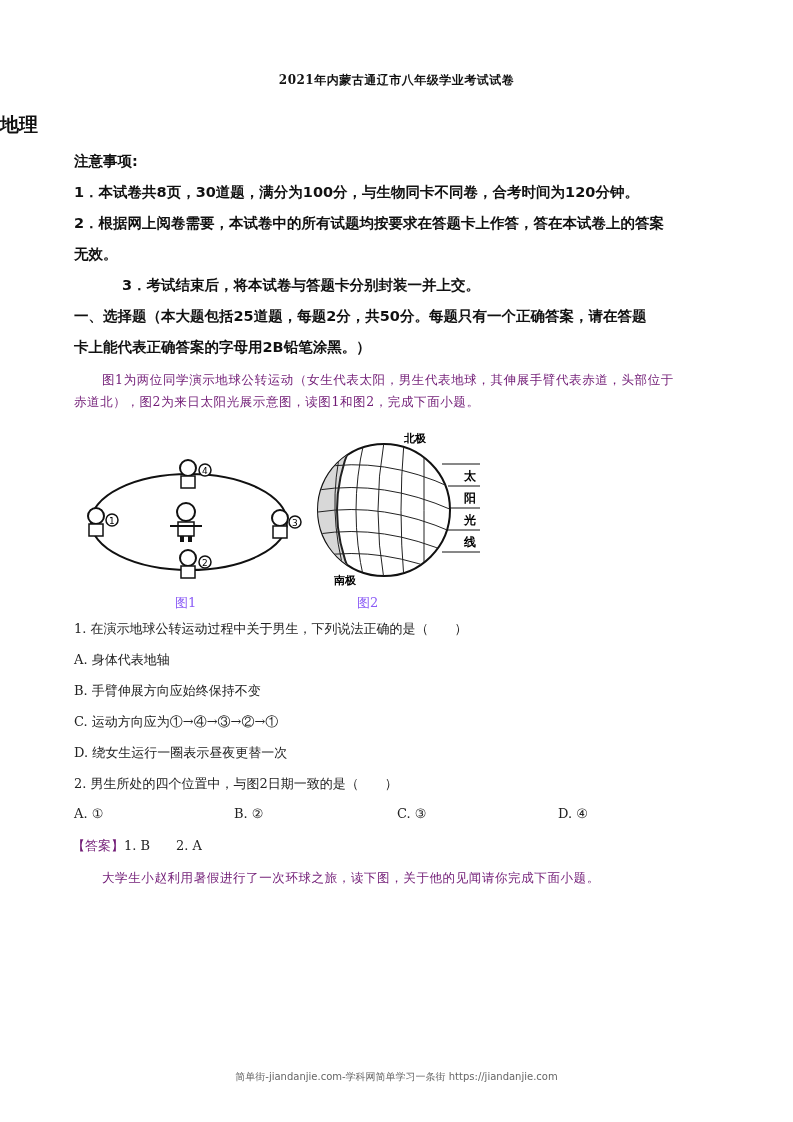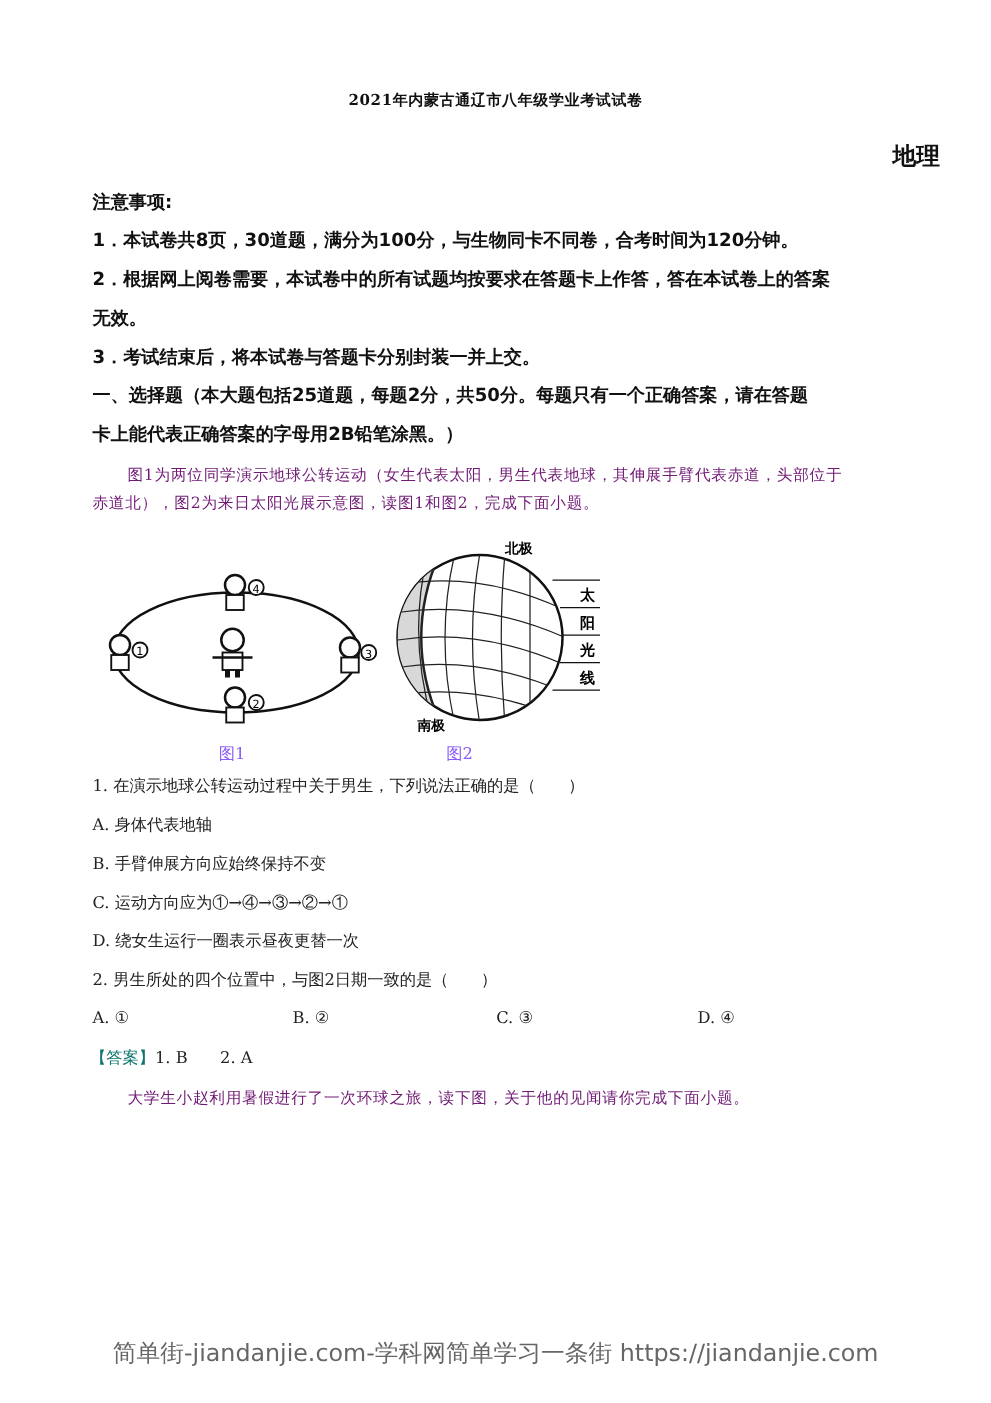--- a/index.html
+++ b/index.html
@@ -6,7 +6,7 @@
     body { width: 793px; height: 1122px; position: relative; overflow: hidden; color: #111; font-family: "DejaVu Serif", "Liberation Serif", serif; }
     .abs { position: absolute; }
     .title { top: 72px; left: 0; width: 793px; text-align: center; font-size: 12px; font-weight: bold; letter-spacing: 0.5px; }
-    .subject { top: 112px; left: 0; width: 752px; text-align: right; font-size: 19px; font-weight: bold; }
+    .subject { top: 112px; left: 0; width: 752px; text-align: left; font-size: 19px; font-weight: bold; }
     .bold-line { left: 74px; font-size: 14.5px; font-weight: bold; font-family: "DejaVu Sans", "Liberation Sans", sans-serif; text-align: center; }
     .body-line { font-size: 12.5px; font-family: "DejaVu Serif", serif; color: #701a75; letter-spacing: 0.6px; }
     .q-line { left: 74px; font-size: 13px; color: #222; font-family: "DejaVu Serif", serif; }

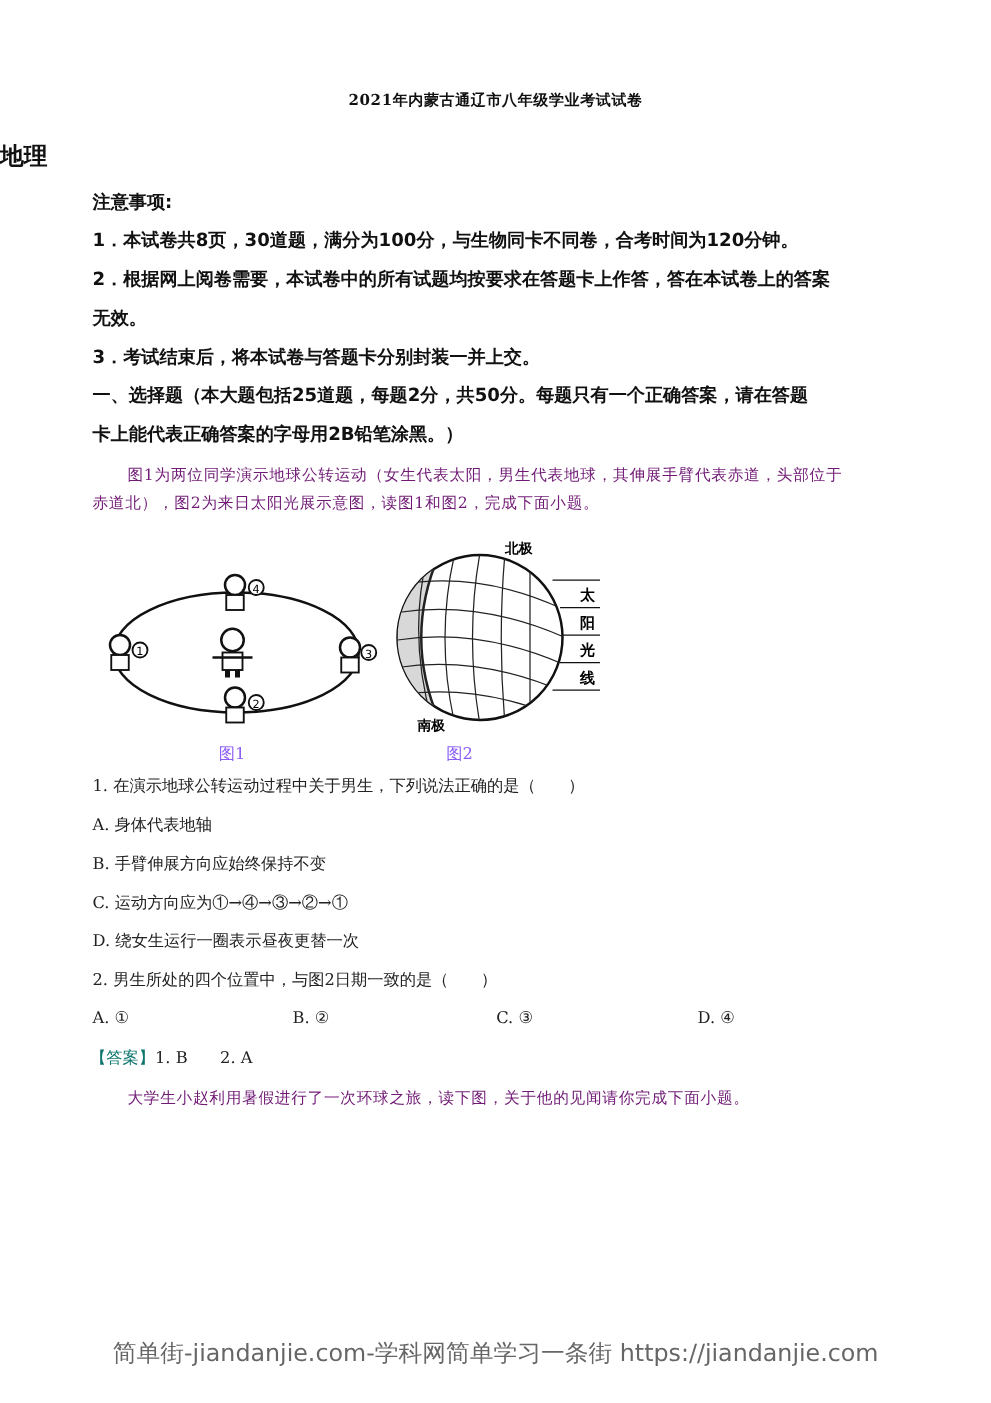--- a/index.html
+++ b/index.html
@@ -25,7 +25,7 @@
 <div class="abs bold-line" style="top:183px;">1．本试卷共8页，30道题，满分为100分，与生物同卡不同卷，合考时间为120分钟。</div>
 <div class="abs bold-line" style="top:214px;">2．根据网上阅卷需要，本试卷中的所有试题均按要求在答题卡上作答，答在本试卷上的答案</div>
 <div class="abs bold-line" style="top:245px;">无效。</div>
-<div class="abs bold-line" style="top:276px;">3．考试结束后，将本试卷与答题卡分别封装一并上交。</div>
+<div class="abs bold-line" style="top:276px;margin-left:48px;">3．考试结束后，将本试卷与答题卡分别封装一并上交。</div>
 <div class="abs bold-line" style="top:307px;">一、选择题（本大题包括25道题，每题2分，共50分。每题只有一个正确答案，请在答题</div>
 <div class="abs bold-line" style="top:338px;">卡上能代表正确答案的字母用2B铅笔涂黑。）</div>
 

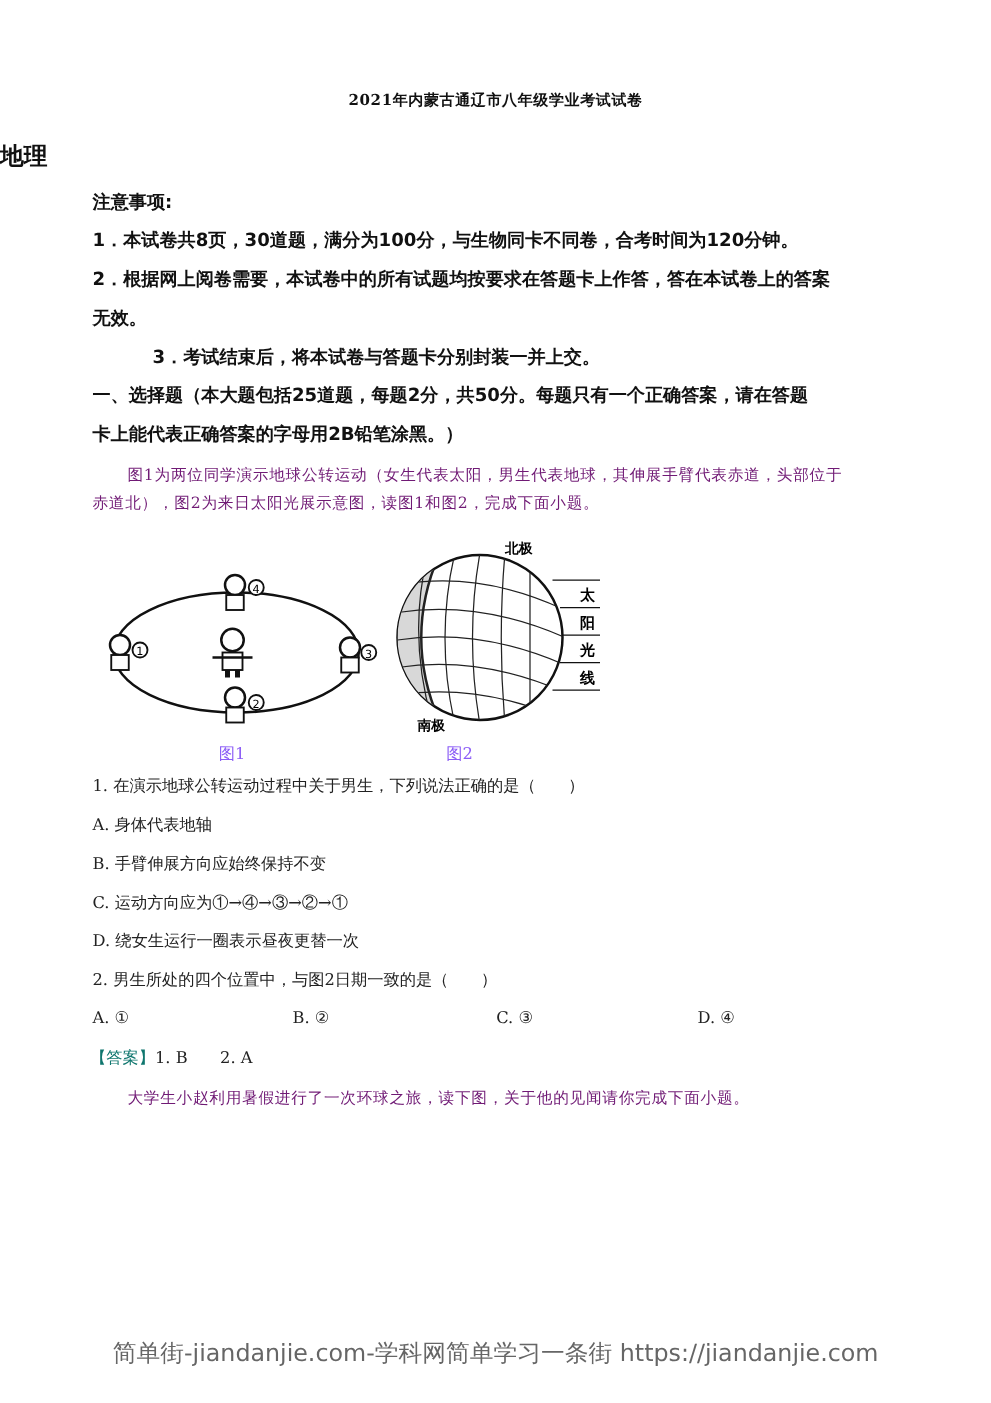--- a/index.html
+++ b/index.html
@@ -10,7 +10,7 @@
     .bold-line { left: 74px; font-size: 14.5px; font-weight: bold; font-family: "DejaVu Sans", "Liberation Sans", sans-serif; text-align: center; }
     .body-line { font-size: 12.5px; font-family: "DejaVu Serif", serif; color: #701a75; letter-spacing: 0.6px; }
     .q-line { left: 74px; font-size: 13px; color: #222; font-family: "DejaVu Serif", serif; }
-    .answer-label { color: #0f766e; }
+    .answer-label { color: #701a75; }
     .footer { top: 1070px; left: 0; width: 793px; text-align: center; font-size: 19px; color: #666; font-family: "DejaVu Sans", sans-serif; }
     .fig-caption { font-size: 13px; color: #8b5cf6; }
     svg { display: block; }

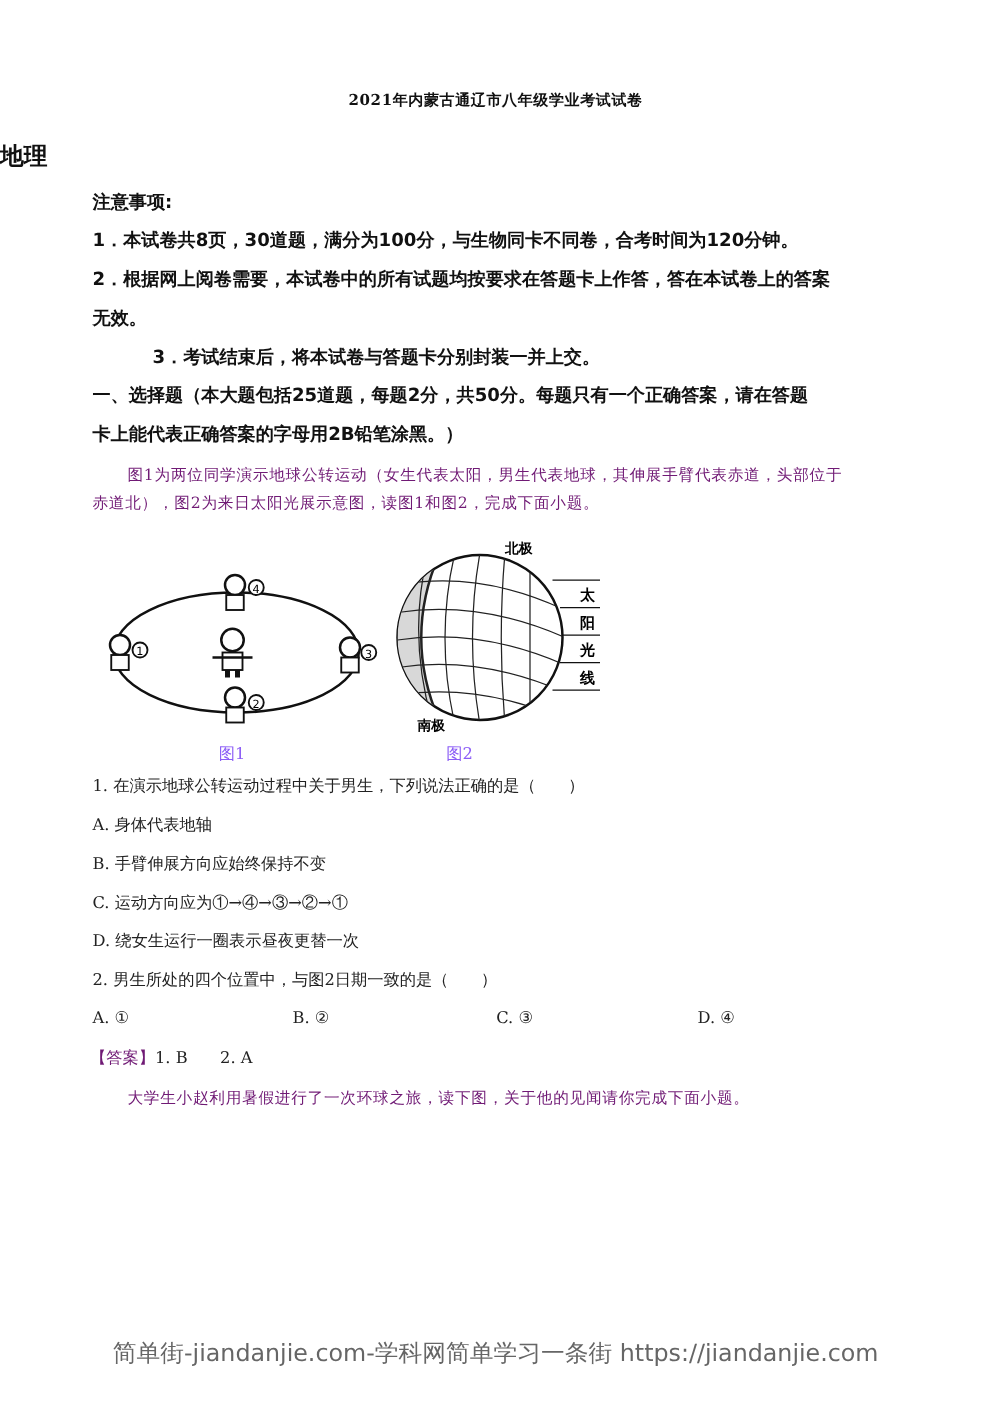--- a/index.html
+++ b/index.html
@@ -11,7 +11,7 @@
     .body-line { font-size: 12.5px; font-family: "DejaVu Serif", serif; color: #701a75; letter-spacing: 0.6px; }
     .q-line { left: 74px; font-size: 13px; color: #222; font-family: "DejaVu Serif", serif; }
     .answer-label { color: #701a75; }
-    .footer { top: 1070px; left: 0; width: 793px; text-align: center; font-size: 19px; color: #666; font-family: "DejaVu Sans", sans-serif; }
+    .footer { top: 1070px; left: 0; width: 793px; text-align: center; font-size: 10px; color: #666; font-family: "DejaVu Sans", sans-serif; }
     .fig-caption { font-size: 13px; color: #8b5cf6; }
     svg { display: block; }
   </style>

